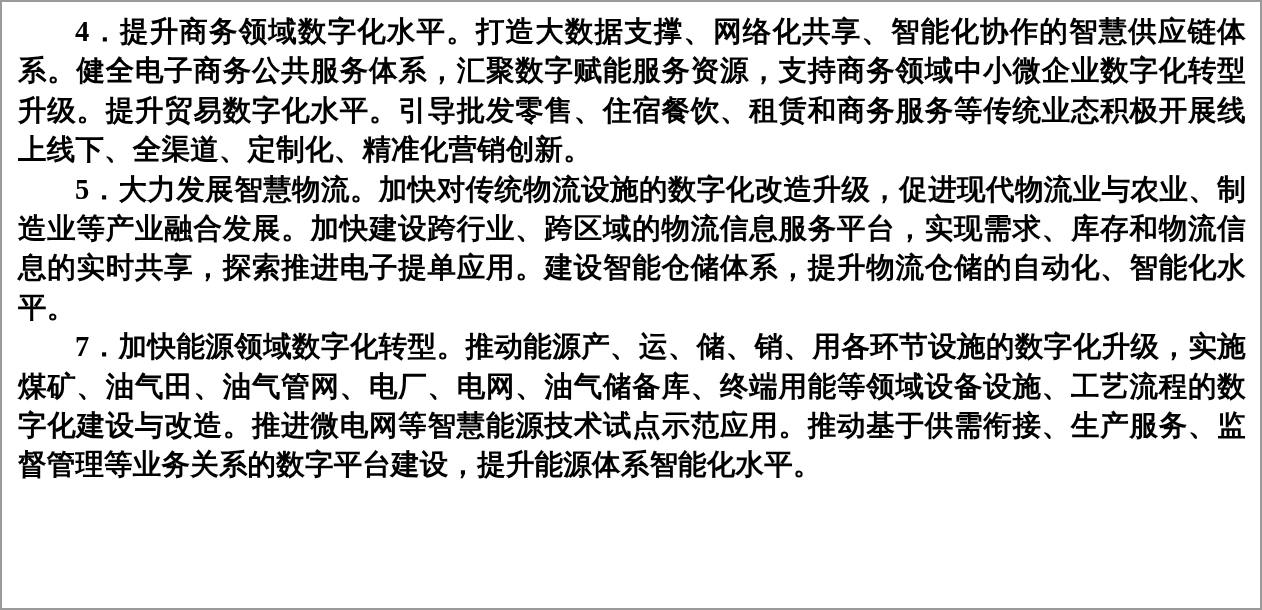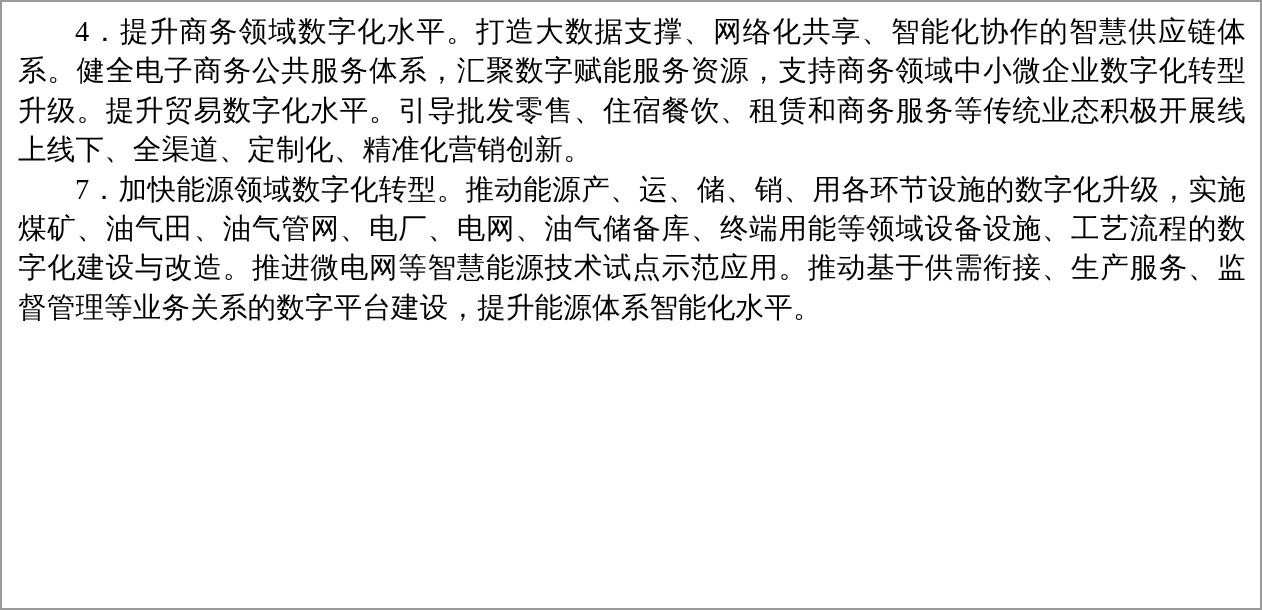--- a/index.html
+++ b/index.html
@@ -26,6 +26,7 @@
     box-sizing: border-box;
     width: 100%;
     height: 100%;
+    font-weight: bold;
   }
   p.para {
     margin: 0;

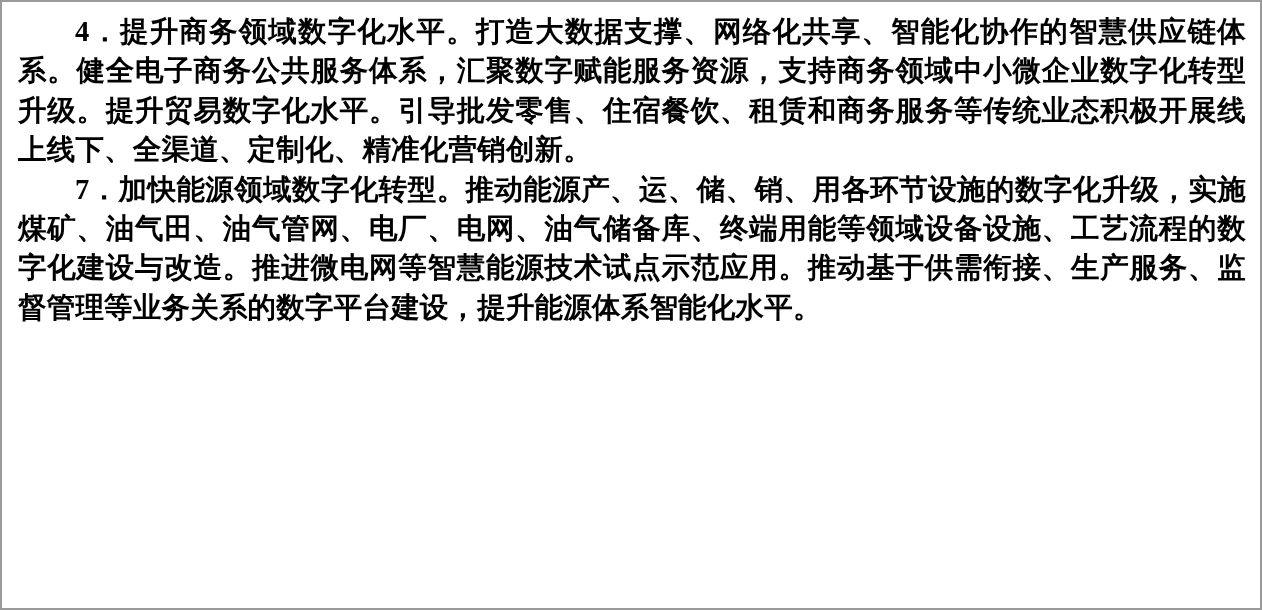--- a/index.html
+++ b/index.html
@@ -47,6 +47,7 @@
 <div class="page">
   <div class="doc-body">
     <p class="para">4．提升商务领域数字化水平。打造大数据支撑、网络化共享、智能化协作的智慧供应链体系。健全电子商务公共服务体系，汇聚数字赋能服务资源，支持商务领域中小微企业数字化转型升级。提升贸易数字化水平。引导批发零售、住宿餐饮、租赁和商务服务等传统业态积极开展线上线下、全渠道、定制化、精准化营销创新。</p>
+    <p class="para">5．大力发展智慧物流。加快对传统物流设施的数字化改造升级，促进现代物流业与农业、制造业等产业融合发展。加快建设跨行业、跨区域的物流信息服务平台，实现需求、库存和物流信息的实时共享，探索推进电子提单应用。建设智能仓储体系，提升物流仓储的自动化、智能化水平。</p>
     <p class="para">7．加快能源领域数字化转型。推动能源产、运、储、销、用各环节设施的数字化升级，实施煤矿、油气田、油气管网、电厂、电网、油气储备库、终端用能等领域设备设施、工艺流程的数字化建设与改造。推进微电网等智慧能源技术试点示范应用。推动基于供需衔接、生产服务、监督管理等业务关系的数字平台建设，提升能源体系智能化水平。</p>
   </div>
 </div>

